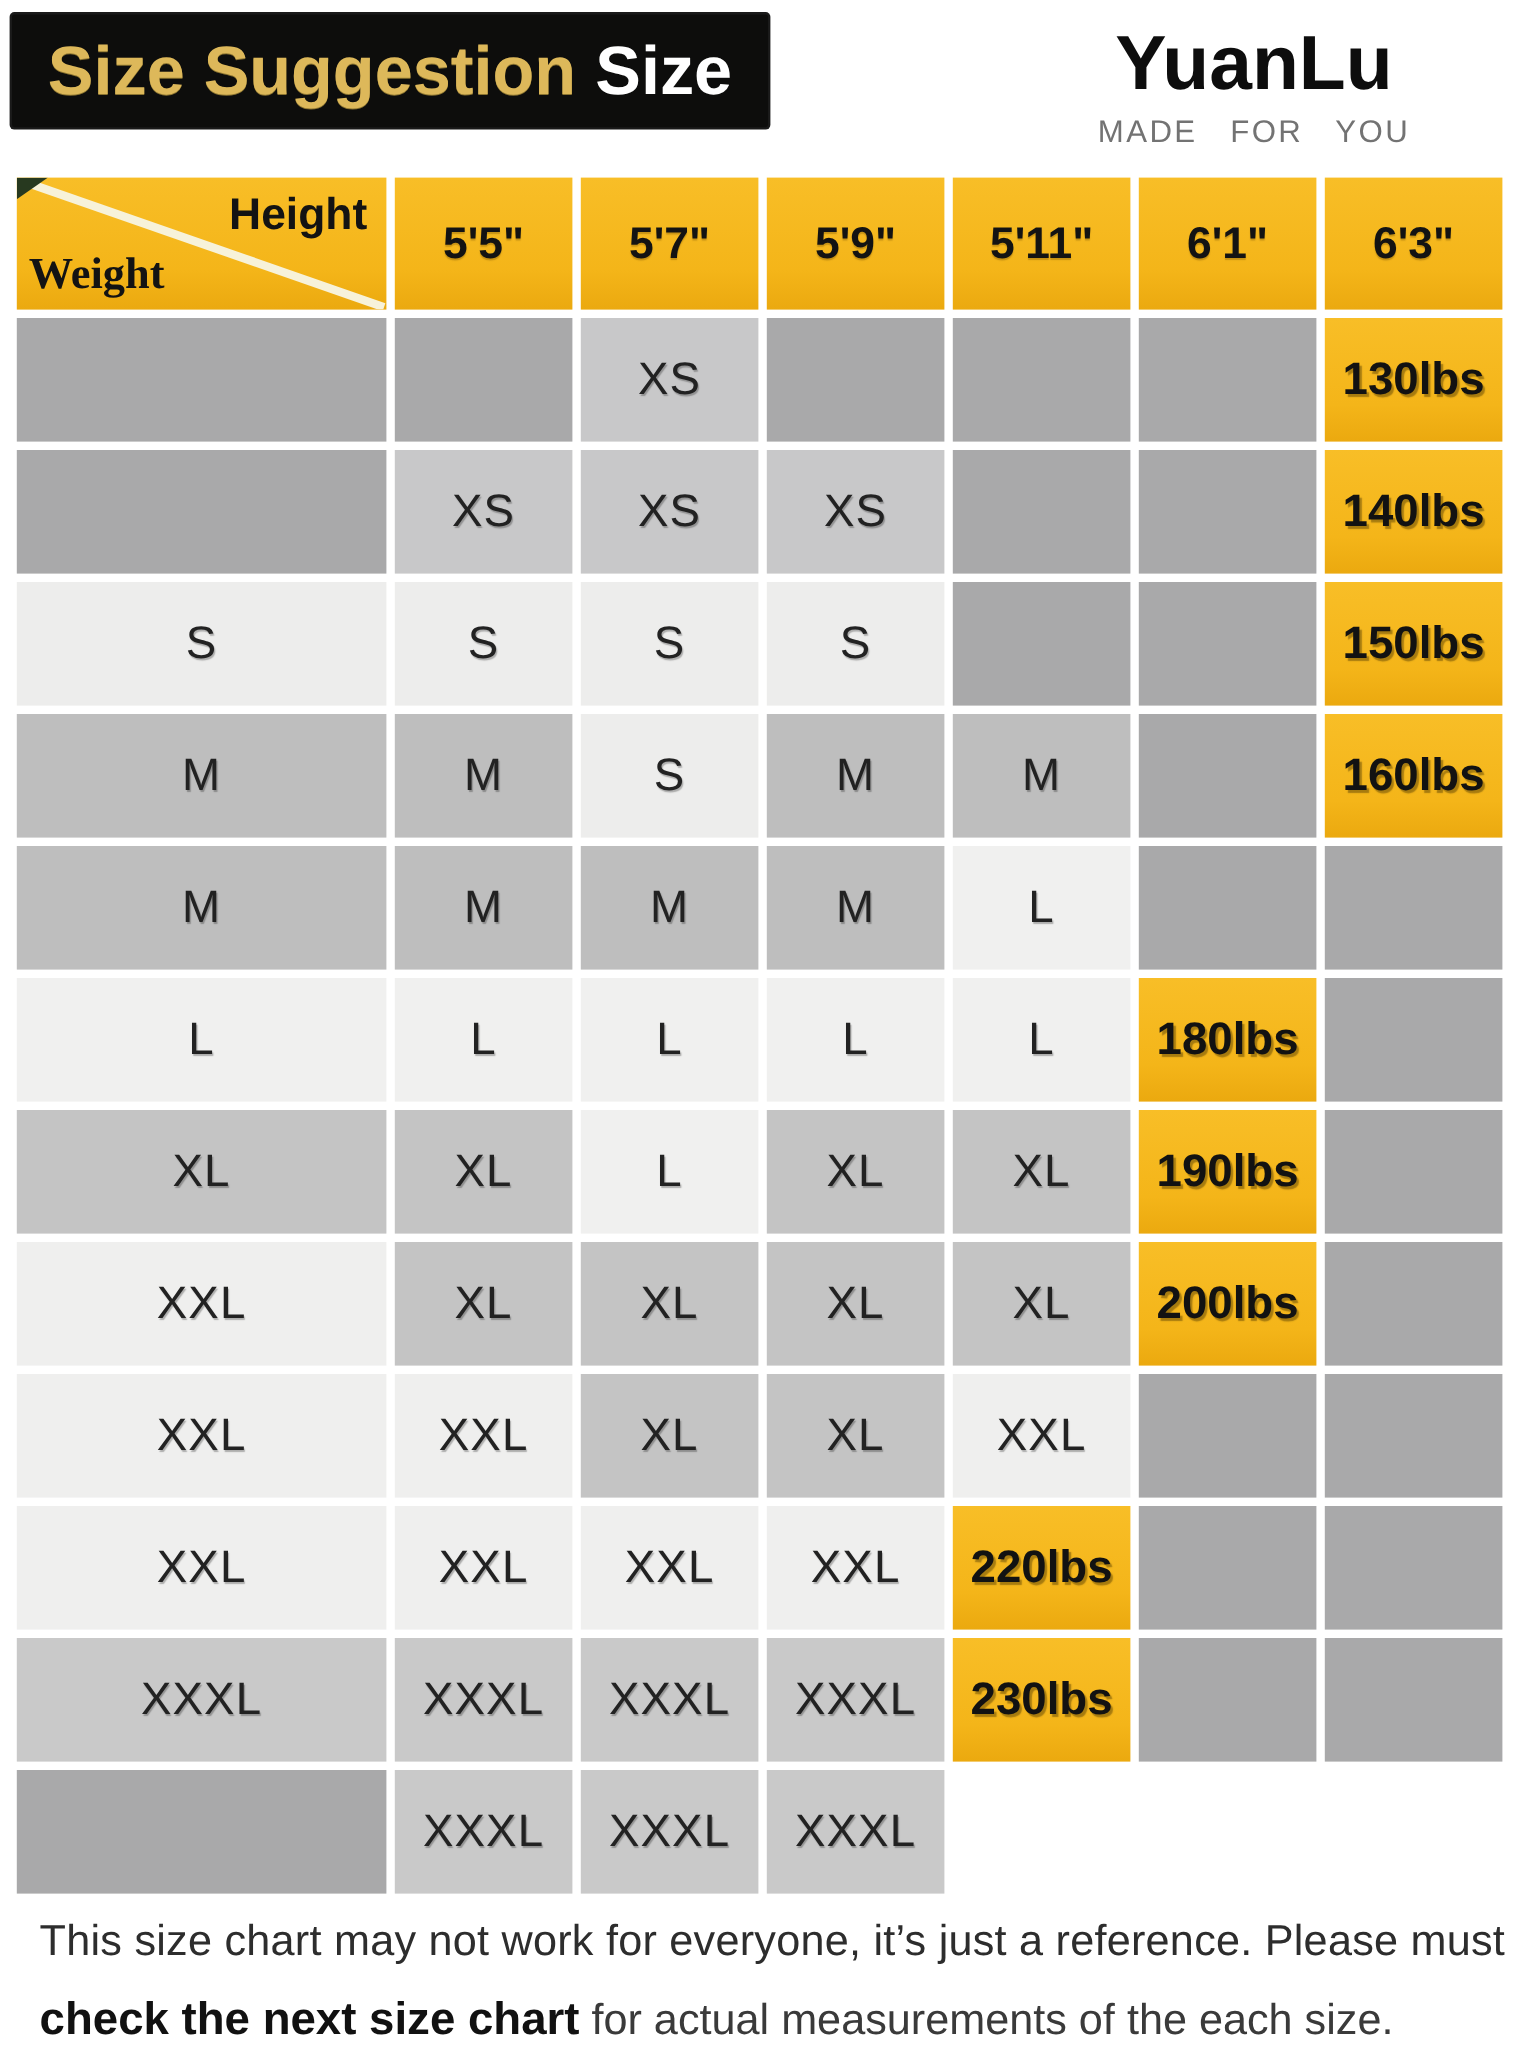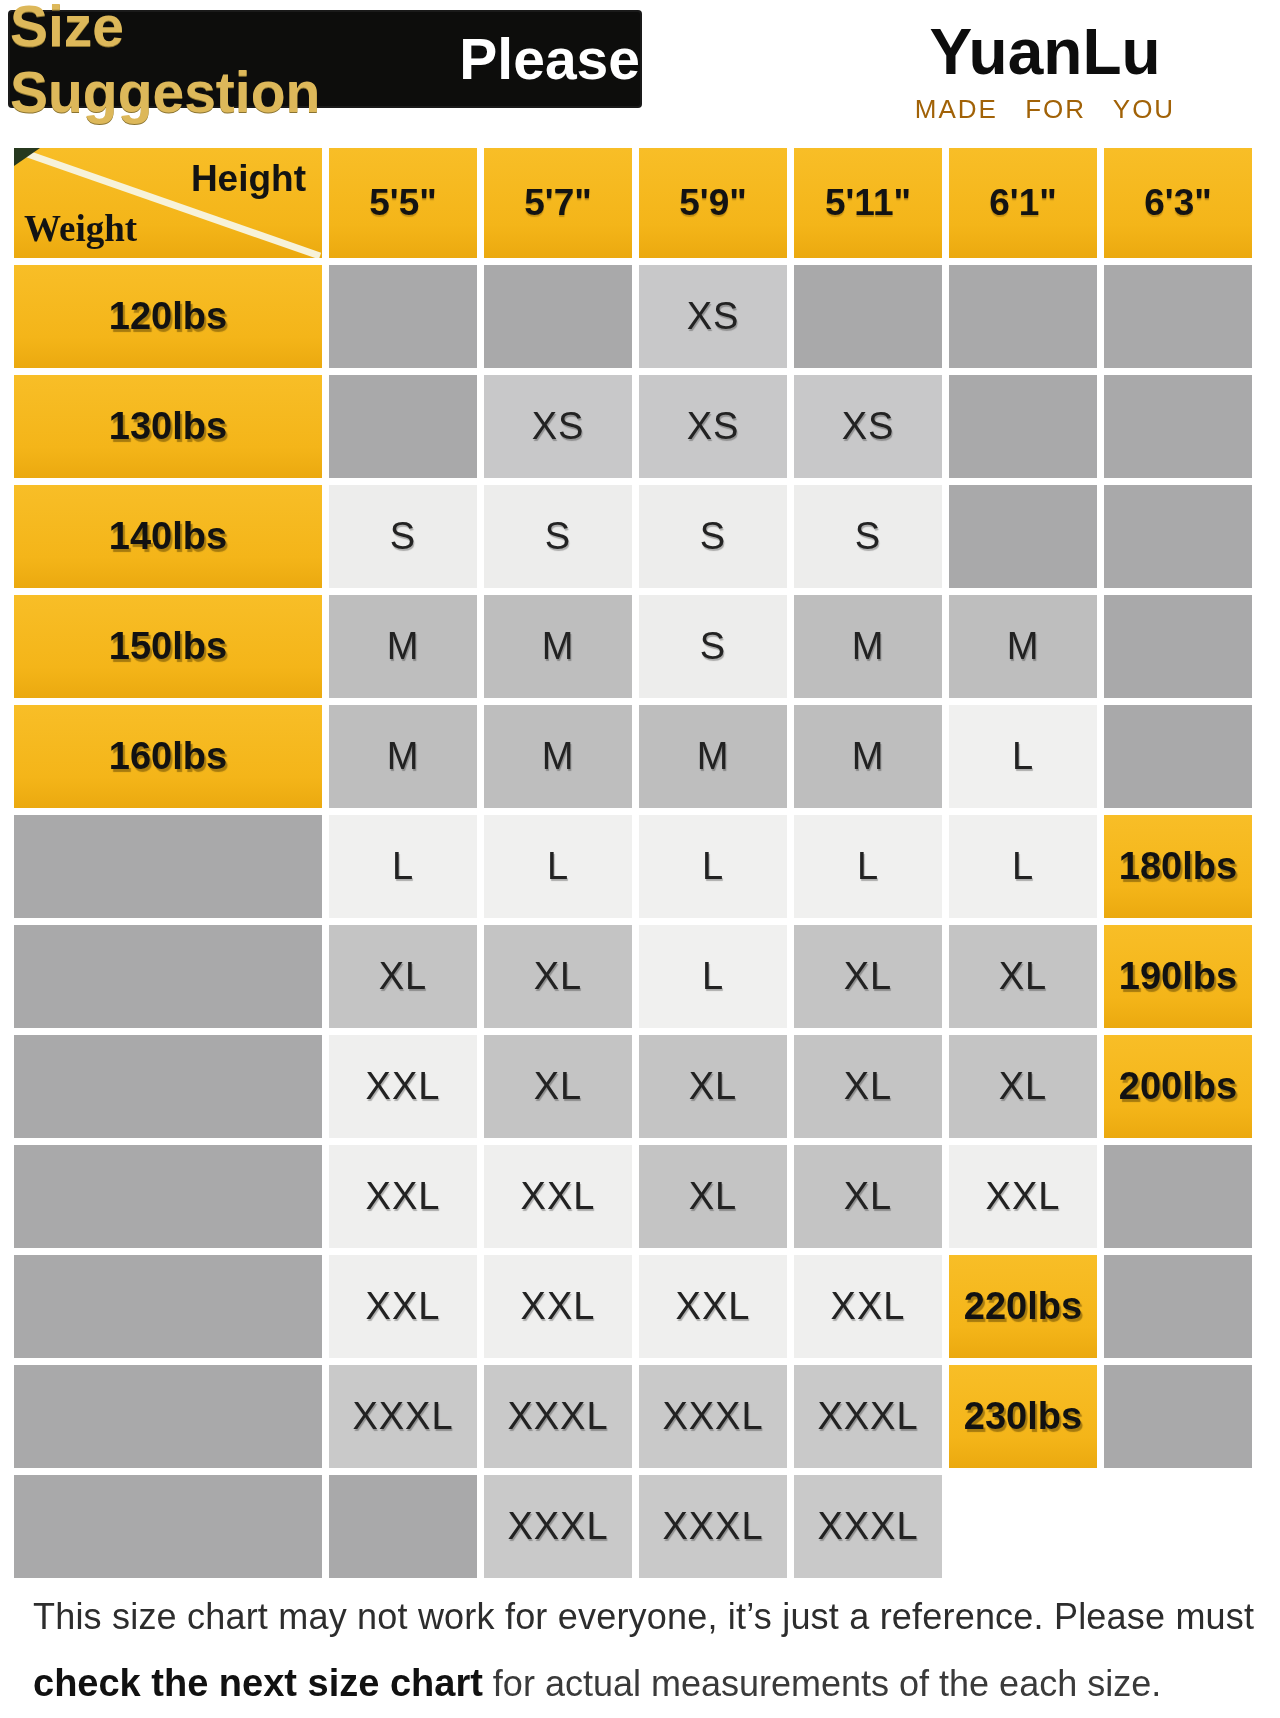--- a/index.html
+++ b/index.html
@@ -50,7 +50,7 @@
 
   <div class="title-bar">
     <span class="title-gold">Size Suggestion</span>
-    <span class="title-white">Please</span>
+    <span class="title-white">Size</span>
   </div>
 
   <div class="brand">

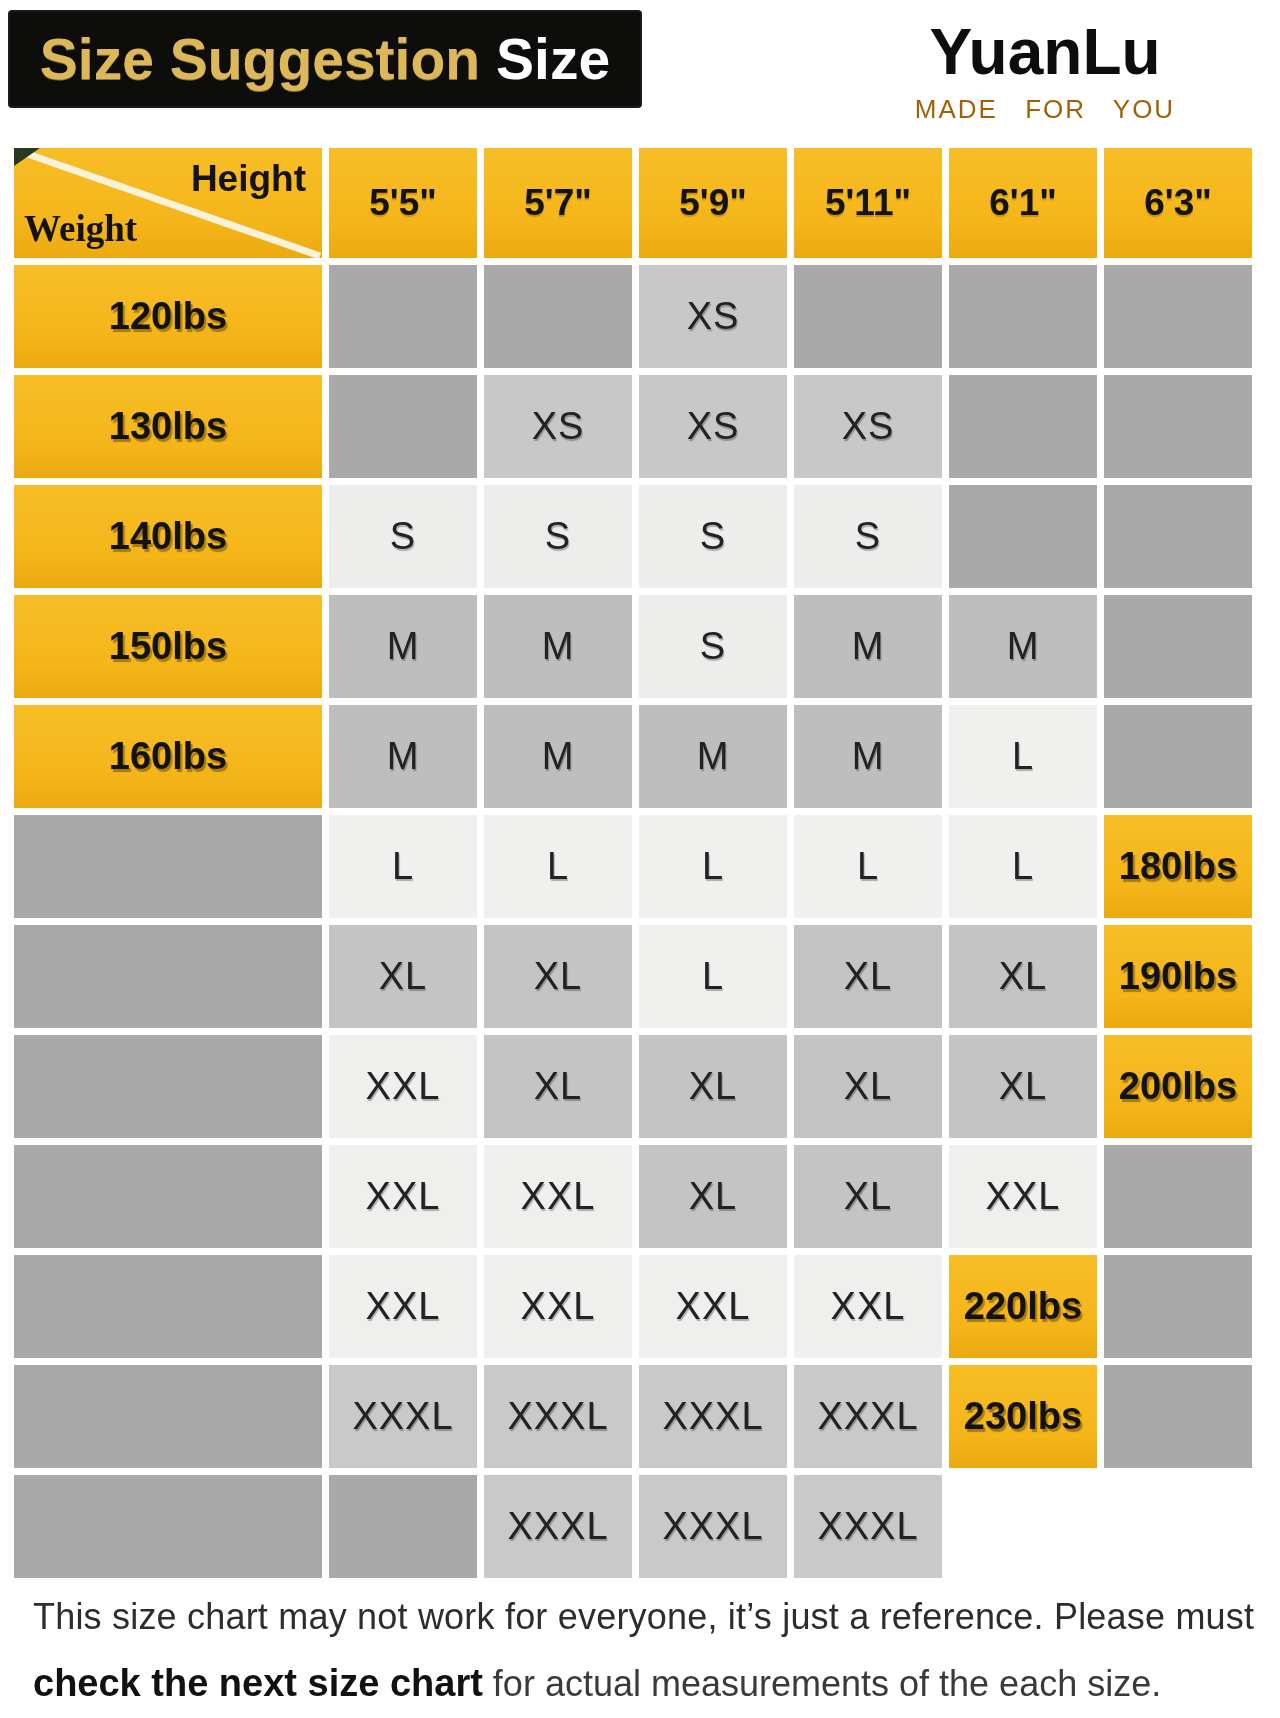--- a/index.html
+++ b/index.html
@@ -18,7 +18,7 @@
   
   .brand{position:absolute;left:820px;top:20px;width:450px;text-align:center;color:#0d0d0d;}
   .brand-name{font-size:64px;font-weight:800;line-height:1.0;letter-spacing:0;}
-  .brand-tagline{font-size:26px;font-weight:400;letter-spacing:2px;word-spacing:18px;margin-top:10px;color:#a16207;}
+  .brand-tagline{font-size:26px;font-weight:400;letter-spacing:2px;word-spacing:18px;margin-top:10px;color:#737373;}
   
   .grid{
     position:absolute;left:14px;top:148px;

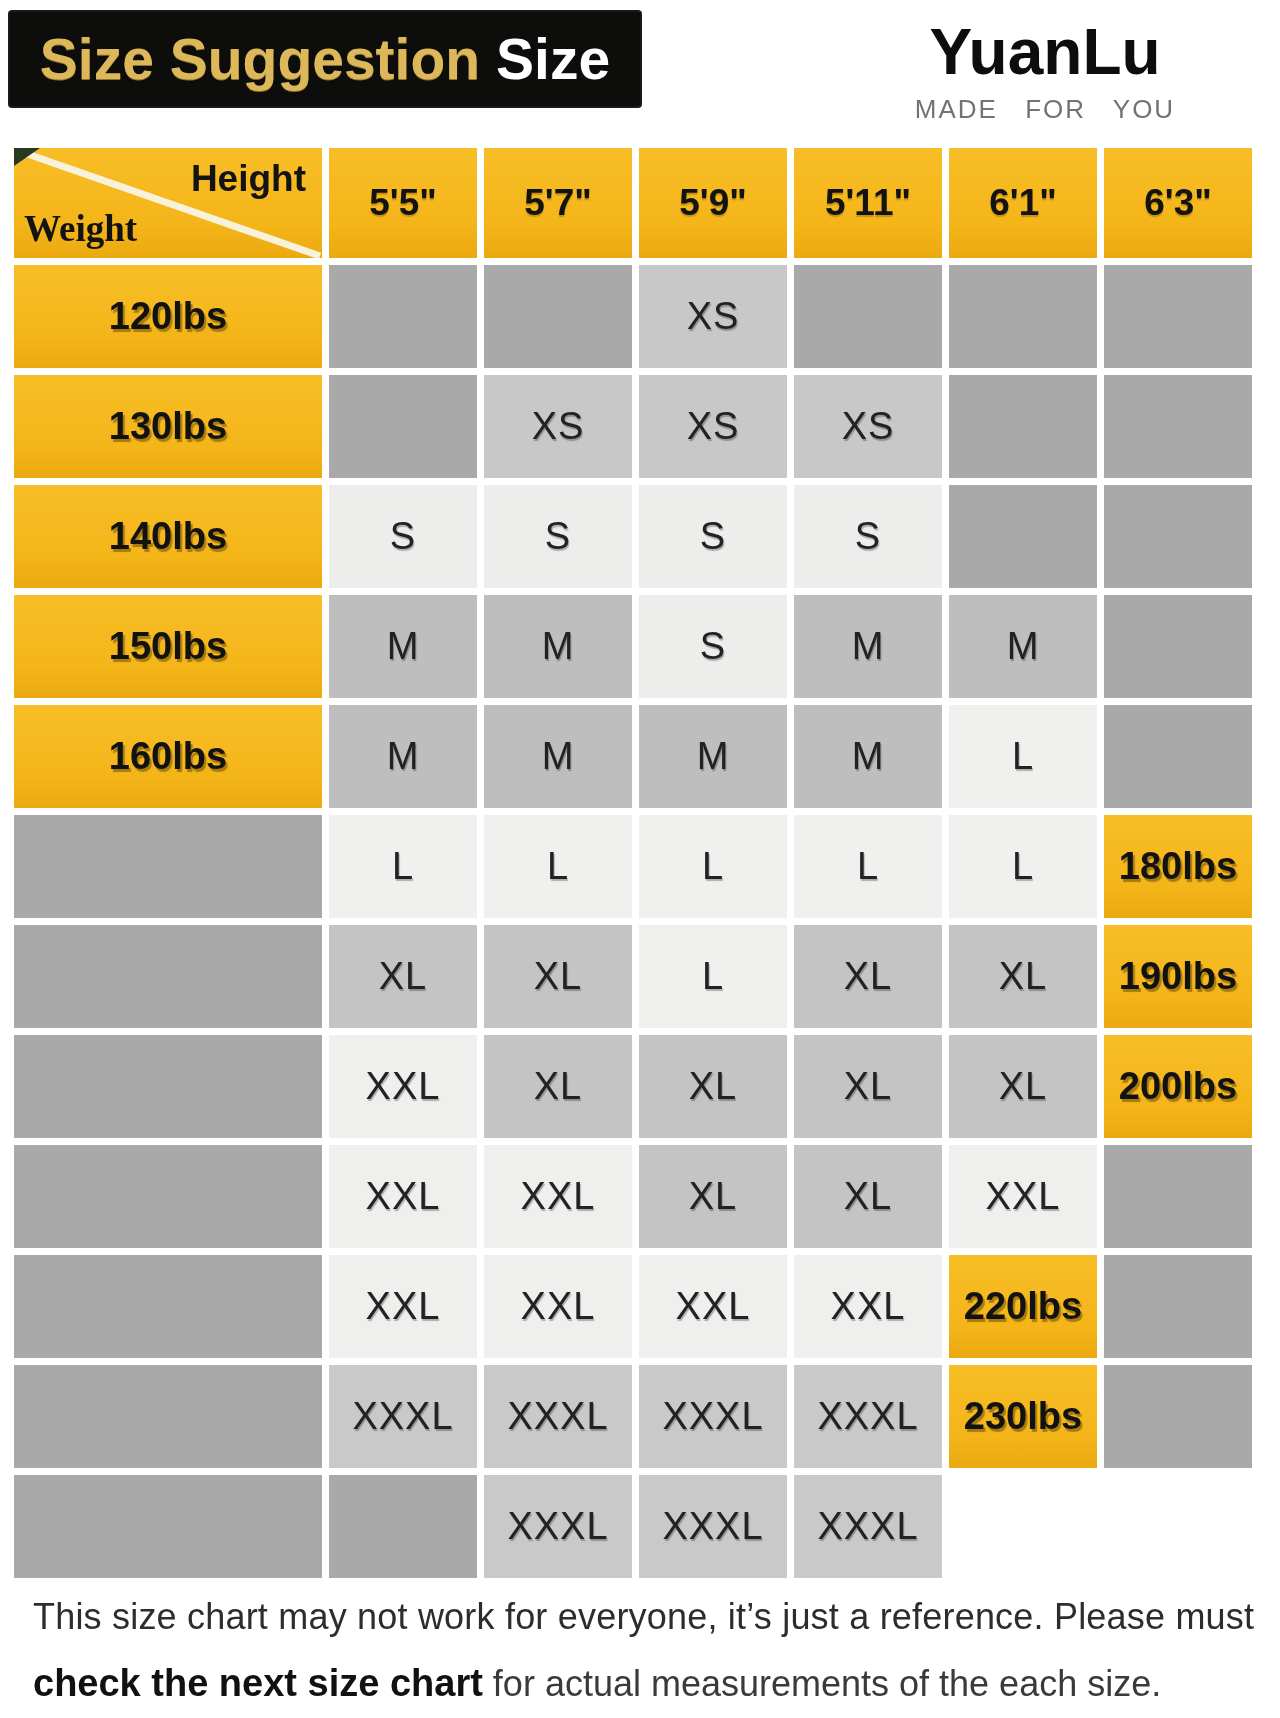--- a/index.html
+++ b/index.html
@@ -74,7 +74,6 @@
       <div class="cell yellow header-cell">5'11"</div>
       <div class="cell yellow header-cell">6'1"</div>
       <div class="cell yellow header-cell">6'3"</div>
-      <div class="cell yellow weight-cell">120lbs</div>
       <div class="cell size-cell" style="background: rgb(169, 169, 170);"></div>
       <div class="cell size-cell" style="background: rgb(169, 169, 170);"></div>
       <div class="cell size-cell" style="background: rgb(200, 200, 201);">XS</div>

